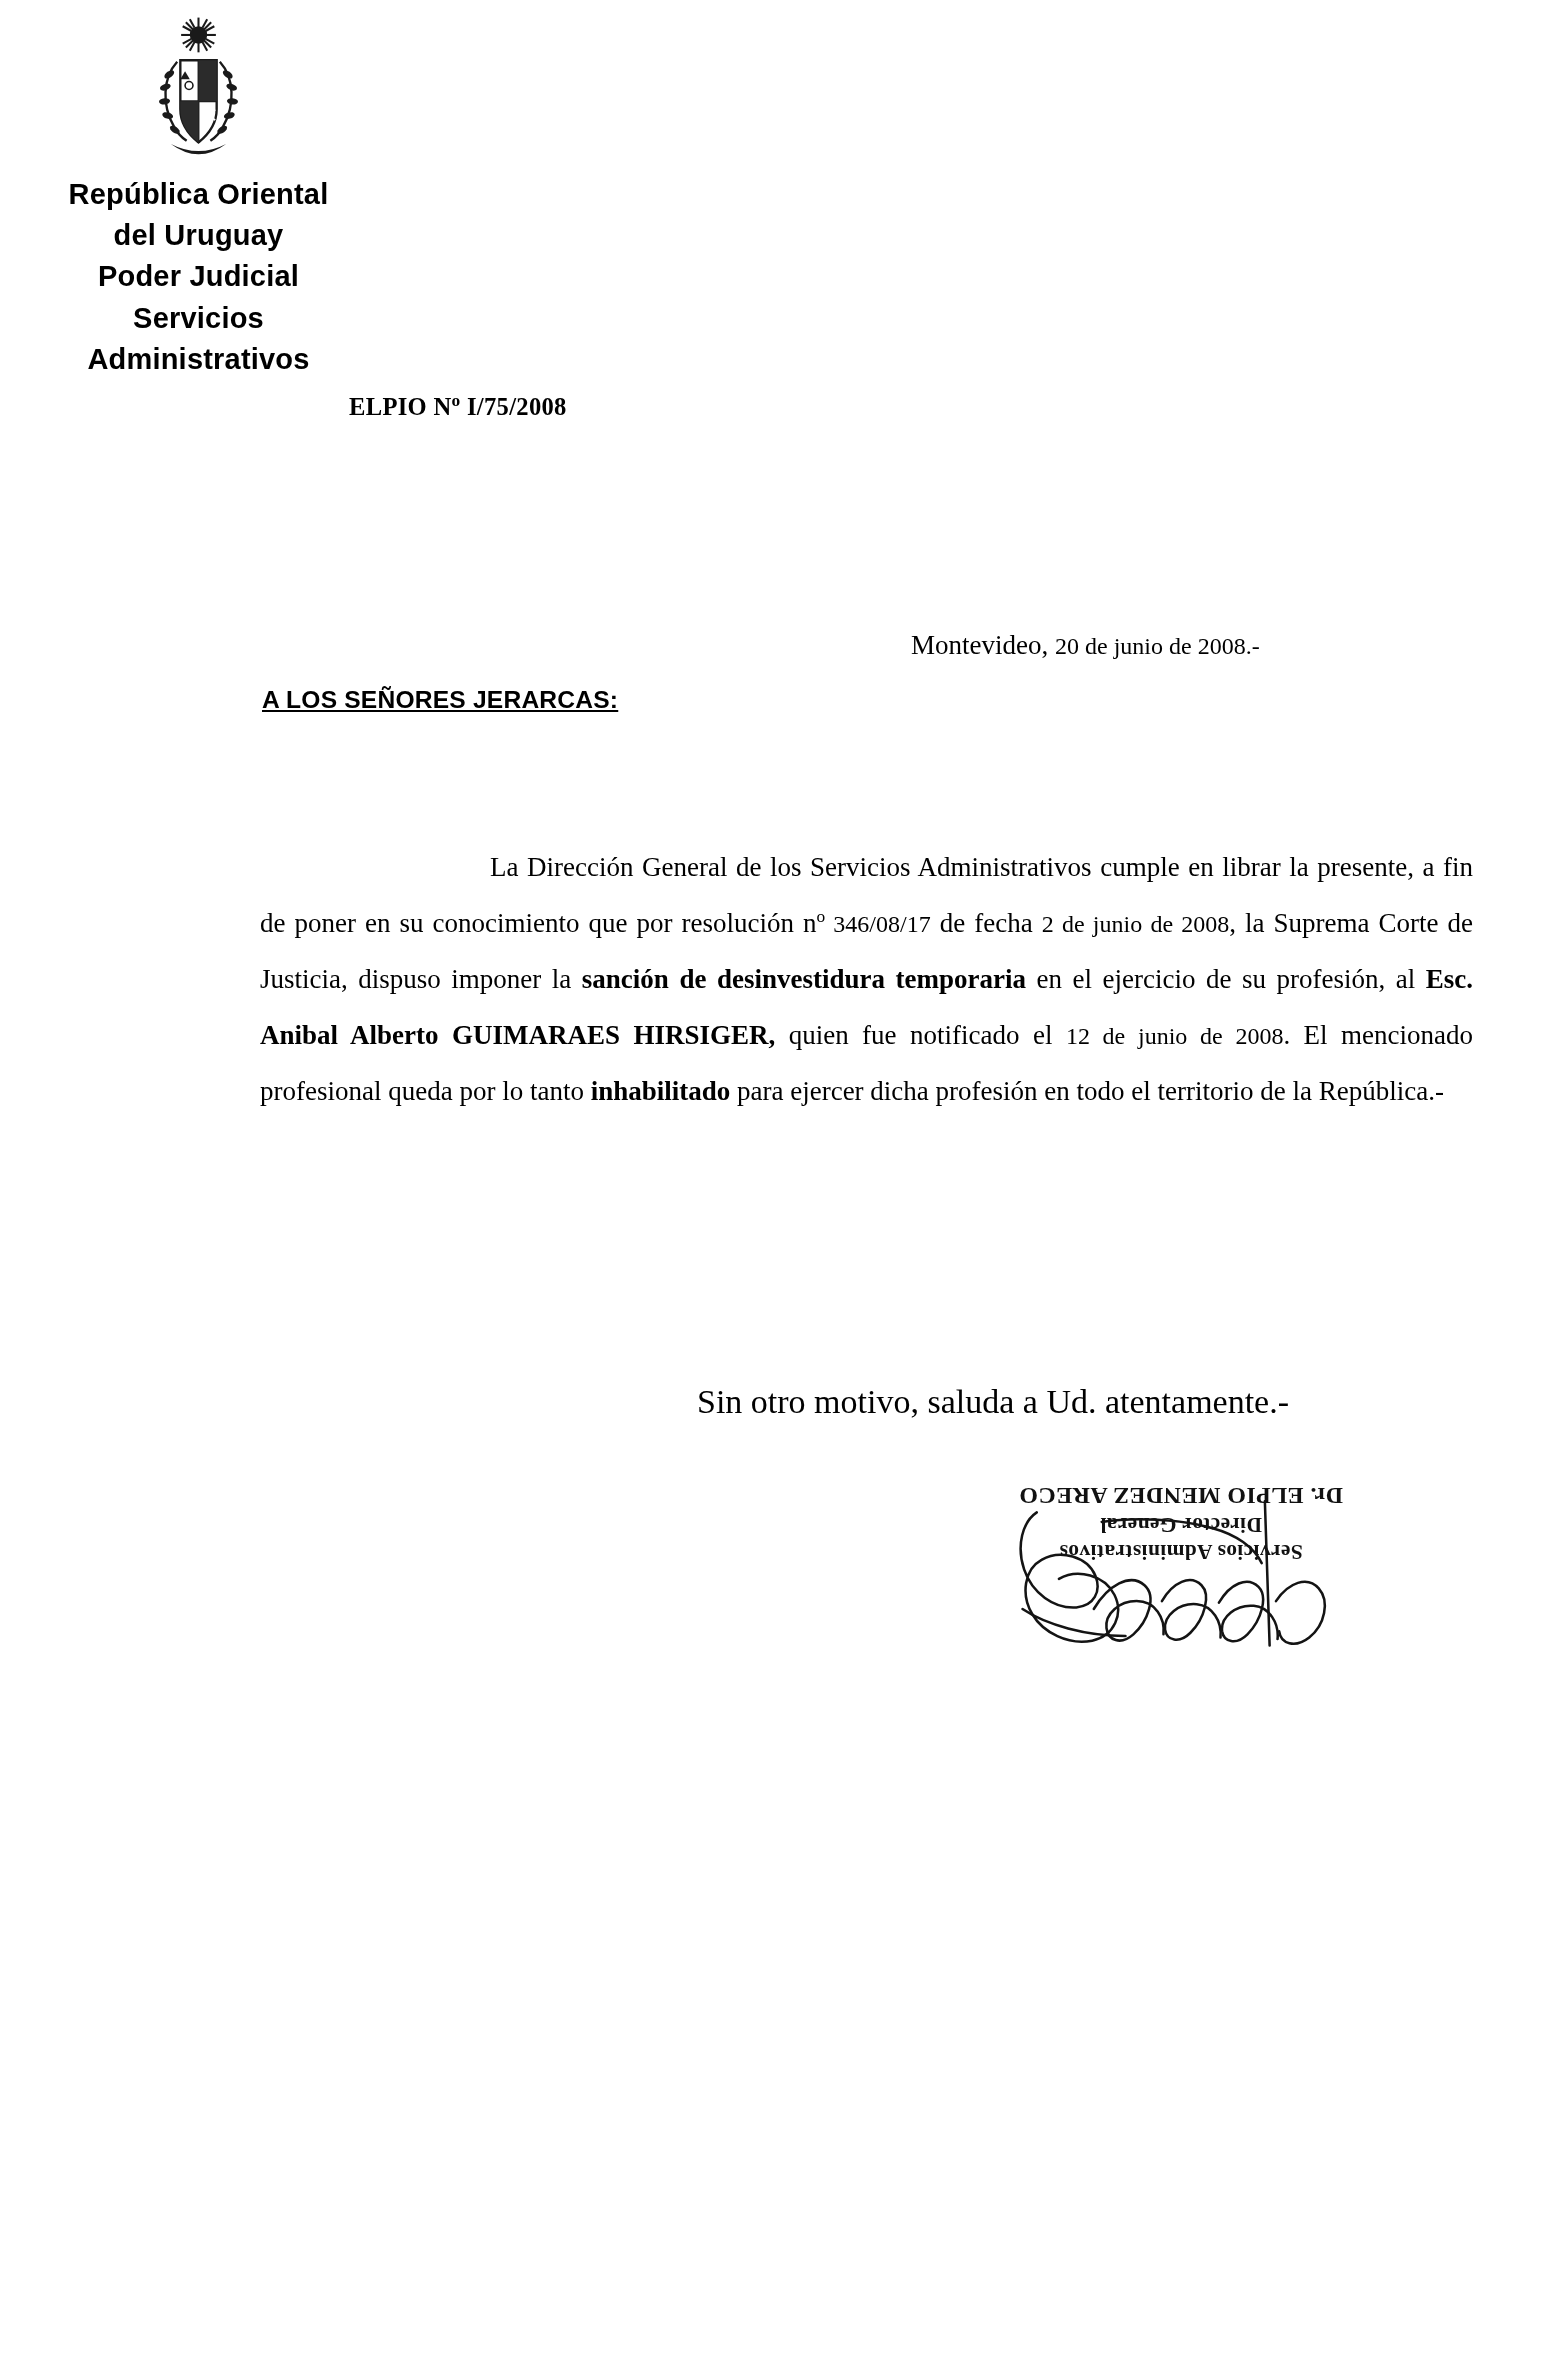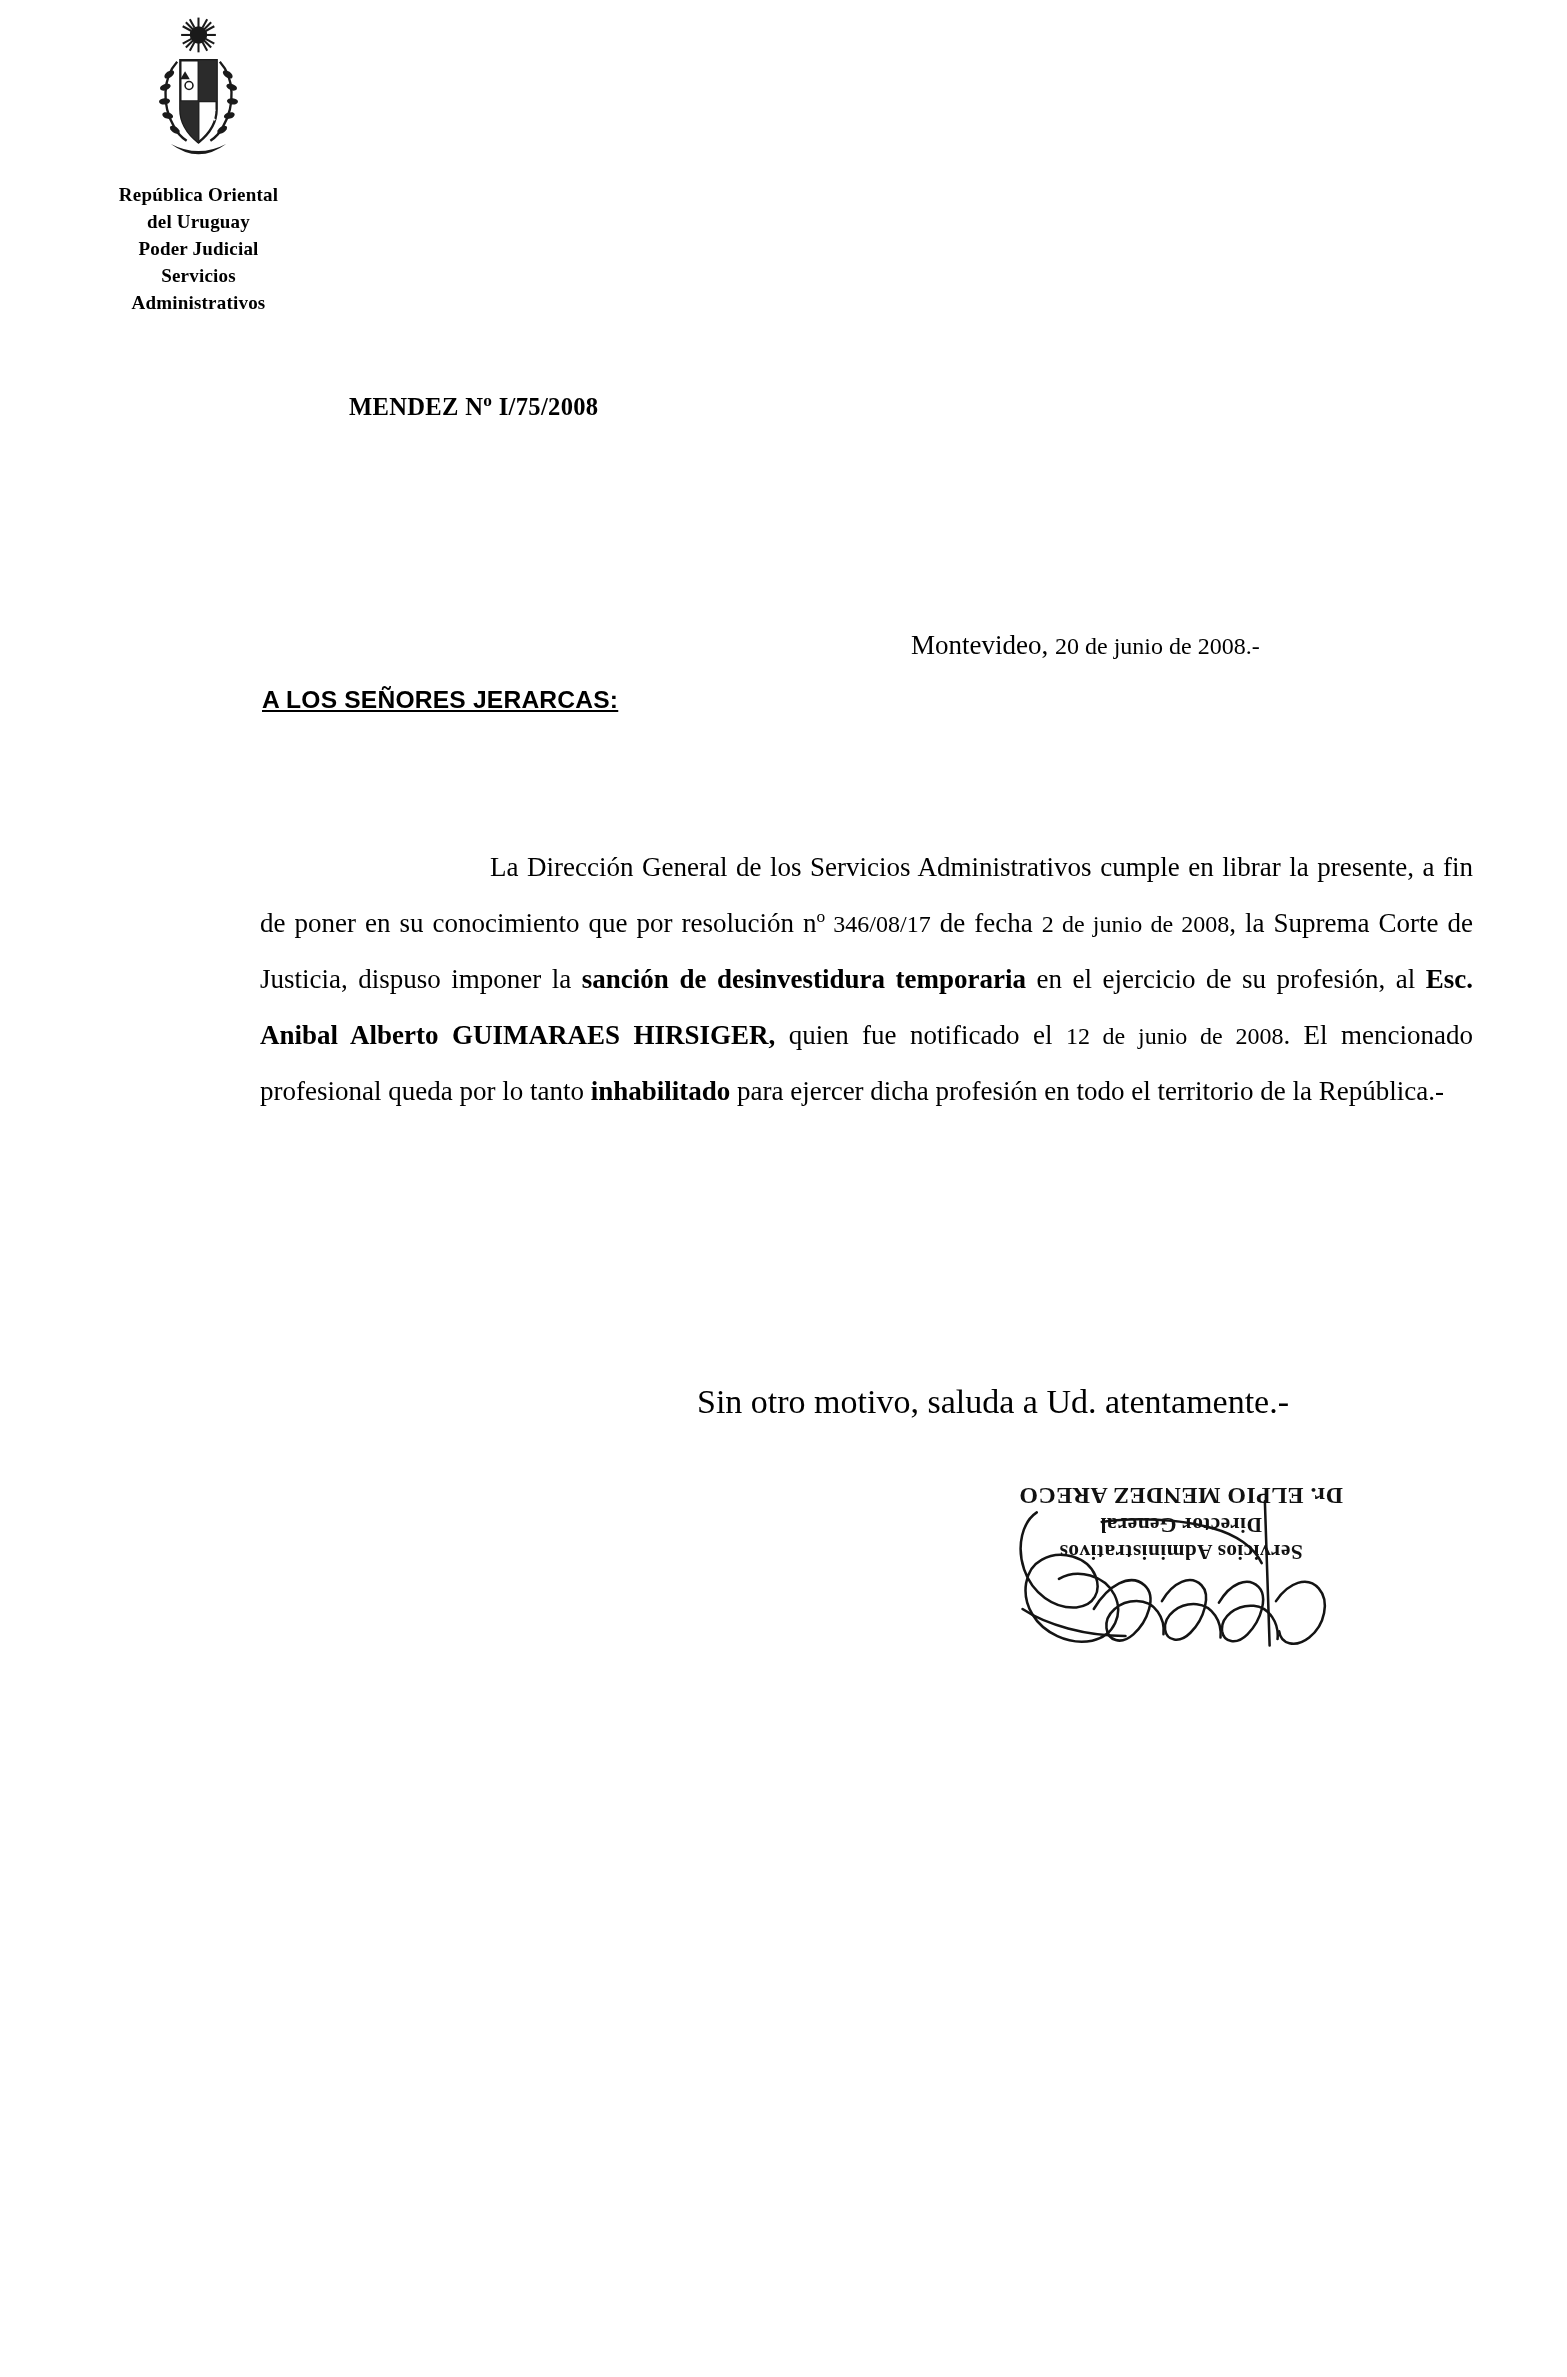--- a/index.html
+++ b/index.html
@@ -39,10 +39,9 @@
     display: block;
   }
   .letterhead-lines {
-    margin-top: 8px;
-    font-family: Liberation Serif, serif;
-    font-weight: bold;
-    font-size: 19px;
+    font-family: Liberation Sans, sans-serif;
+    font-weight: bold;
+    font-size: 29px;
     line-height: 1.42;
     letter-spacing: 0.2px;
     color: #000;

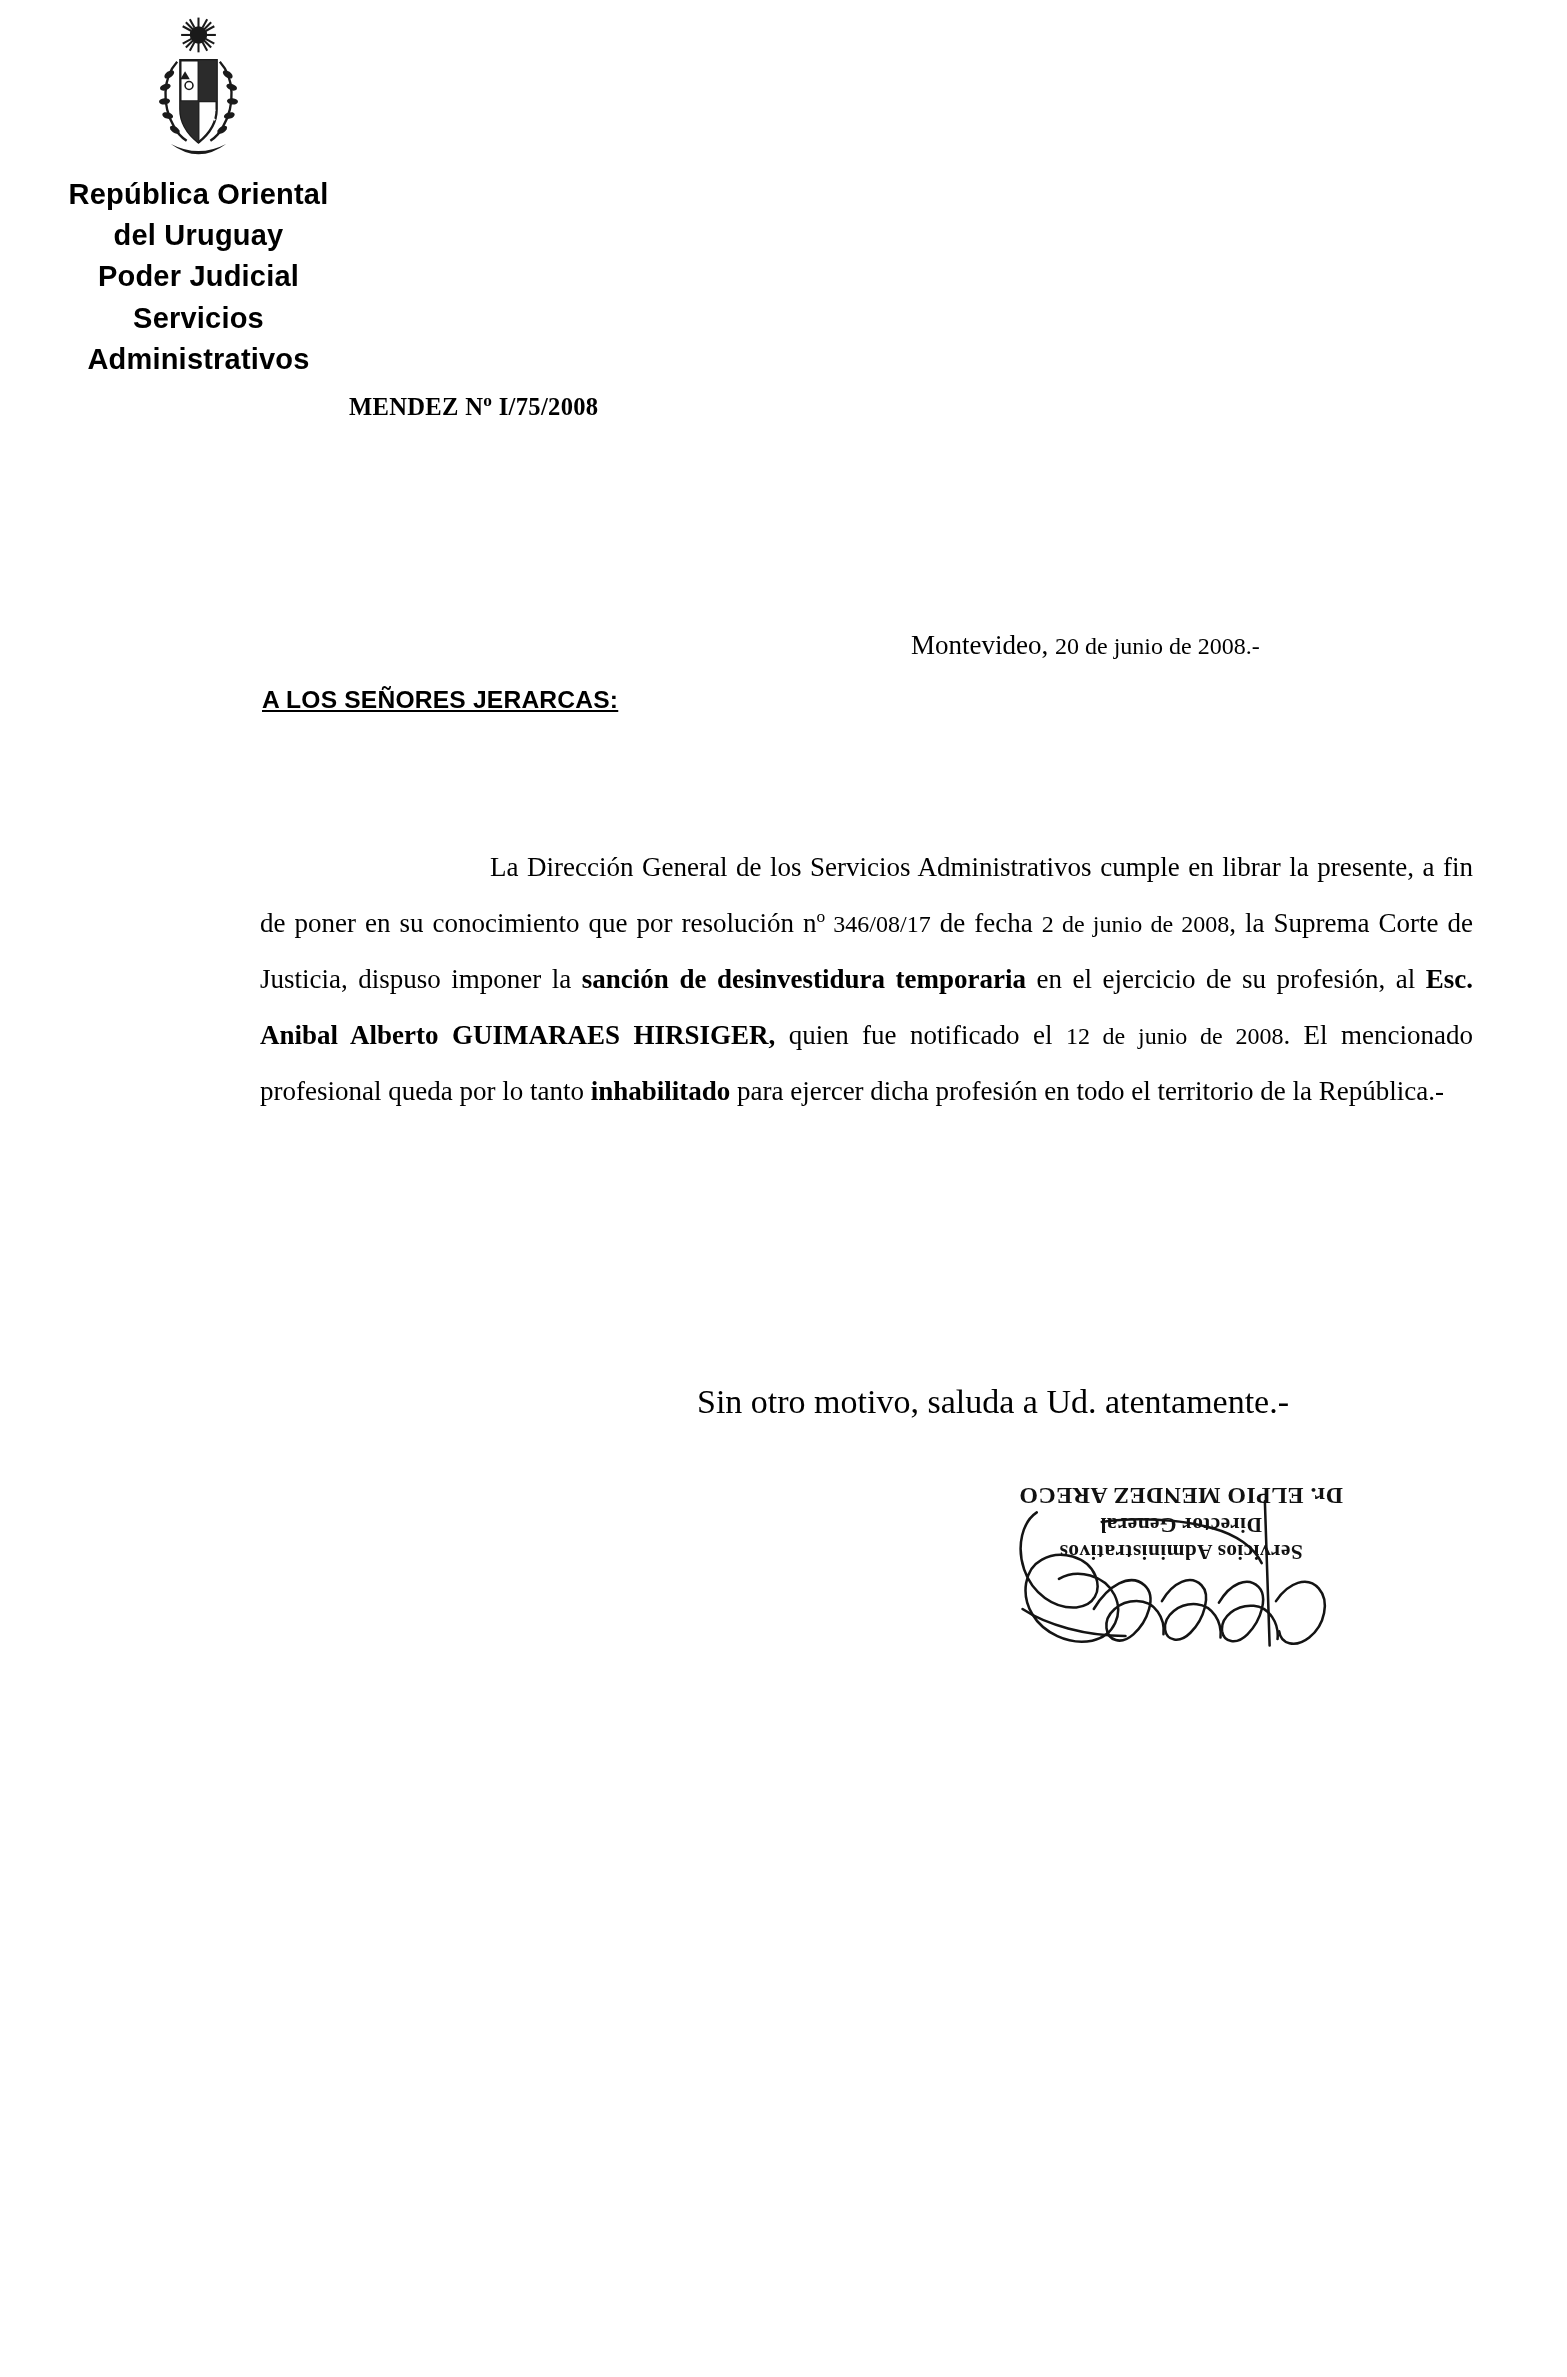--- a/index.html
+++ b/index.html
@@ -215,7 +215,7 @@
   </div>
 
   <div class="header-block">
-    <div class="hline"><span>MENDEZ N</span><span class="sup">o</span><span> I/75/2008</span></div>
+    <div class="hline"><span>ELPIO N</span><span class="sup">o</span><span> I/75/2008</span></div>
   </div>
 
   <div class="place-date"><span>Montevideo, </span><span class="small">20 de junio de 2008</span><span class="small">.-</span></div>

